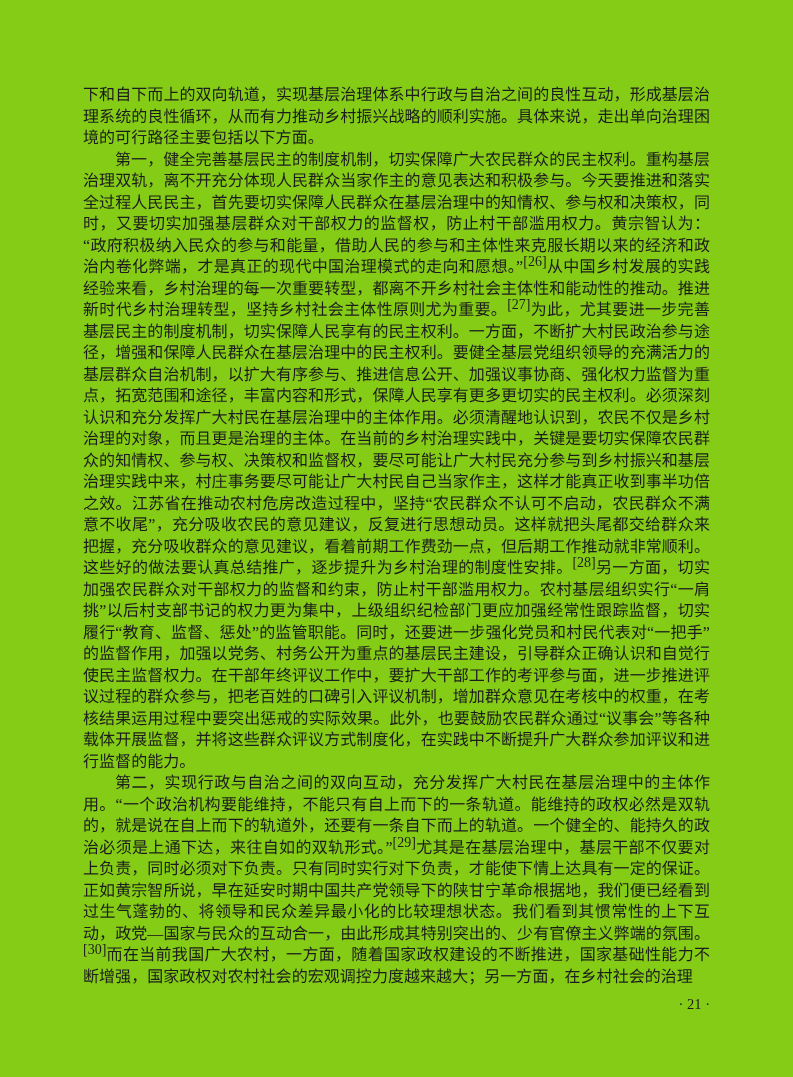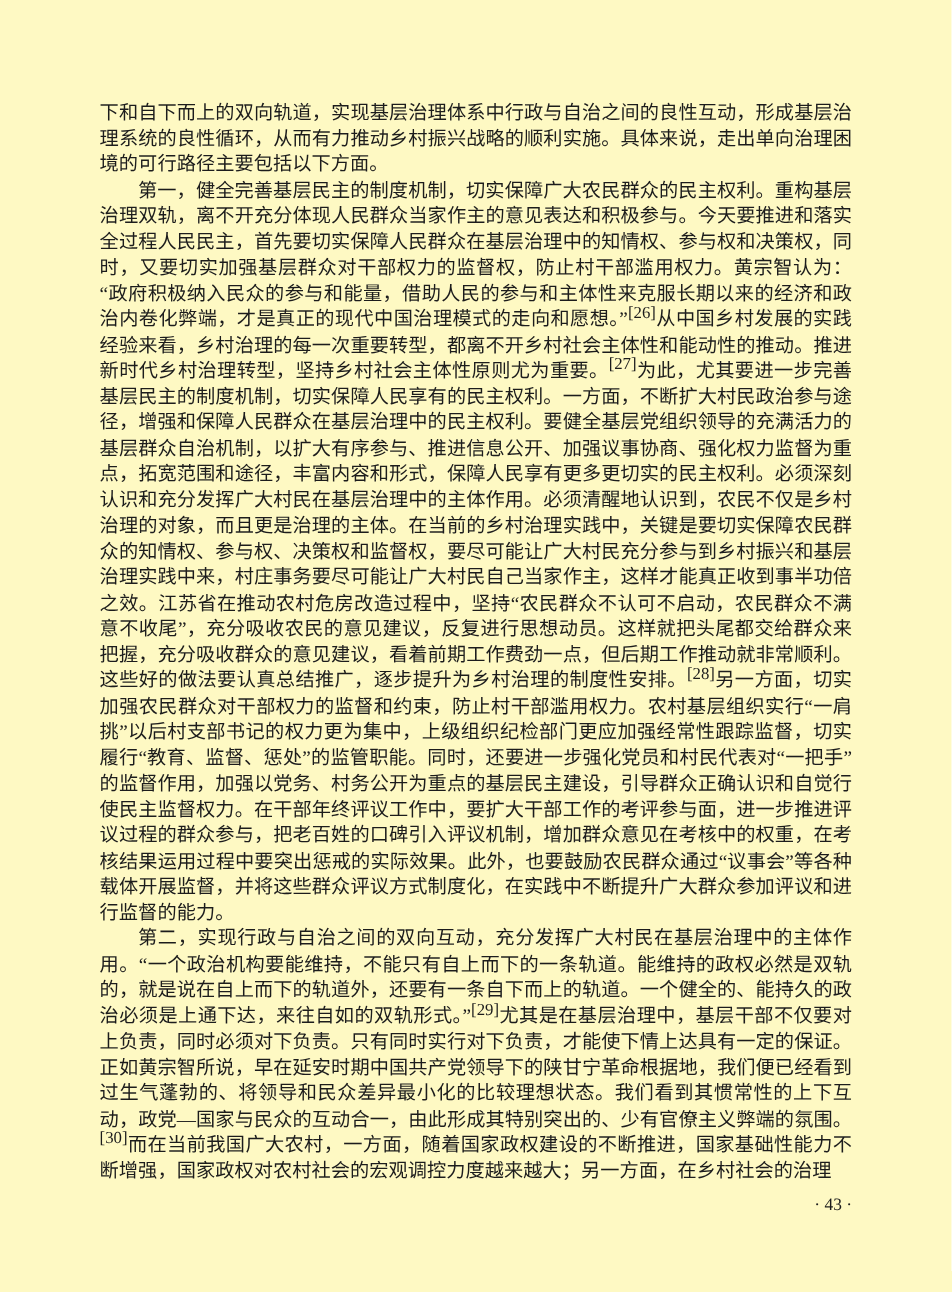--- a/index.html
+++ b/index.html
@@ -11,7 +11,7 @@
     position: relative;
     width: 793px;
     height: 1077px;
-    background: #fef9c3;
+    background: #84cc16;
     overflow: hidden;
     font-family: "Liberation Serif", "DejaVu Serif", serif;
   }

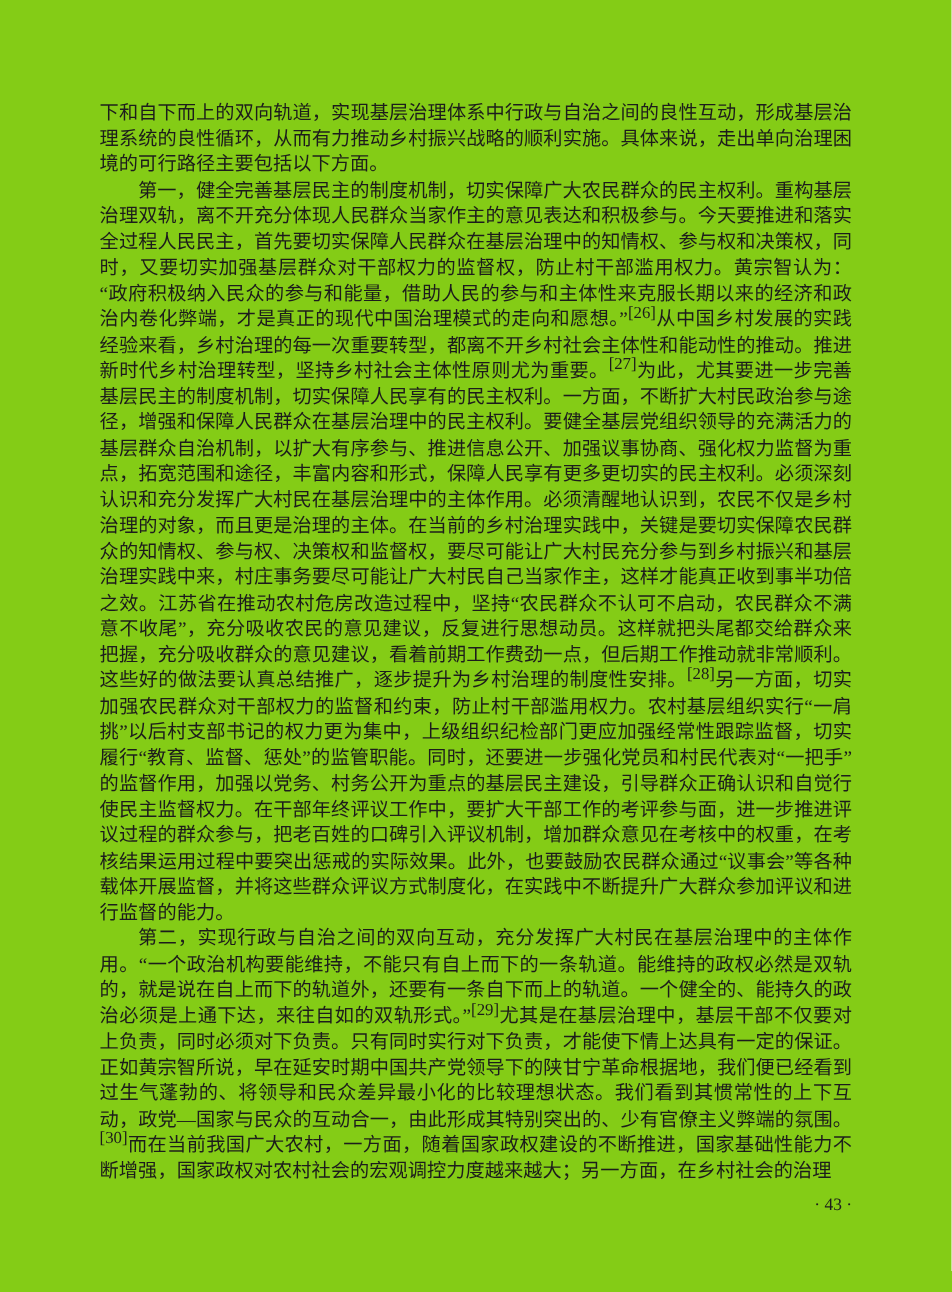--- a/index.html
+++ b/index.html
@@ -58,7 +58,7 @@
       <p class="para indent">第一，健全完善基层民主的制度机制，切实保障广大农民群众的民主权利。重构基层治理双轨，离不开充分体现人民群众当家作主的意见表达和积极参与。今天要推进和落实全过程人民民主，首先要切实保障人民群众在基层治理中的知情权、参与权和决策权，同时，又要切实加强基层群众对干部权力的监督权，防止村干部滥用权力。黄宗智认为：“政府积极纳入民众的参与和能量，借助人民的参与和主体性来克服长期以来的经济和政治内卷化弊端，才是真正的现代中国治理模式的走向和愿想。”<sup class="fnref">[26]</sup>从中国乡村发展的实践经验来看，乡村治理的每一次重要转型，都离不开乡村社会主体性和能动性的推动。推进新时代乡村治理转型，坚持乡村社会主体性原则尤为重要。<sup class="fnref">[27]</sup>为此，尤其要进一步完善基层民主的制度机制，切实保障人民享有的民主权利。一方面，不断扩大村民政治参与途径，增强和保障人民群众在基层治理中的民主权利。要健全基层党组织领导的充满活力的基层群众自治机制，以扩大有序参与、推进信息公开、加强议事协商、强化权力监督为重点，拓宽范围和途径，丰富内容和形式，保障人民享有更多更切实的民主权利。必须深刻认识和充分发挥广大村民在基层治理中的主体作用。必须清醒地认识到，农民不仅是乡村治理的对象，而且更是治理的主体。在当前的乡村治理实践中，关键是要切实保障农民群众的知情权、参与权、决策权和监督权，要尽可能让广大村民充分参与到乡村振兴和基层治理实践中来，村庄事务要尽可能让广大村民自己当家作主，这样才能真正收到事半功倍之效。江苏省在推动农村危房改造过程中，坚持“农民群众不认可不启动，农民群众不满意不收尾”，充分吸收农民的意见建议，反复进行思想动员。这样就把头尾都交给群众来把握，充分吸收群众的意见建议，看着前期工作费劲一点，但后期工作推动就非常顺利。这些好的做法要认真总结推广，逐步提升为乡村治理的制度性安排。<sup class="fnref">[28]</sup>另一方面，切实加强农民群众对干部权力的监督和约束，防止村干部滥用权力。农村基层组织实行“一肩挑”以后村支部书记的权力更为集中，上级组织纪检部门更应加强经常性跟踪监督，切实履行“教育、监督、惩处”的监管职能。同时，还要进一步强化党员和村民代表对“一把手”的监督作用，加强以党务、村务公开为重点的基层民主建设，引导群众正确认识和自觉行使民主监督权力。在干部年终评议工作中，要扩大干部工作的考评参与面，进一步推进评议过程的群众参与，把老百姓的口碑引入评议机制，增加群众意见在考核中的权重，在考核结果运用过程中要突出惩戒的实际效果。此外，也要鼓励农民群众通过“议事会”等各种载体开展监督，并将这些群众评议方式制度化，在实践中不断提升广大群众参加评议和进行监督的能力。</p>
       <p class="para indent">第二，实现行政与自治之间的双向互动，充分发挥广大村民在基层治理中的主体作用。“一个政治机构要能维持，不能只有自上而下的一条轨道。能维持的政权必然是双轨的，就是说在自上而下的轨道外，还要有一条自下而上的轨道。一个健全的、能持久的政治必须是上通下达，来往自如的双轨形式。”<sup class="fnref">[29]</sup>尤其是在基层治理中，基层干部不仅要对上负责，同时必须对下负责。只有同时实行对下负责，才能使下情上达具有一定的保证。正如黄宗智所说，早在延安时期中国共产党领导下的陕甘宁革命根据地，我们便已经看到过生气蓬勃的、将领导和民众差异最小化的比较理想状态。我们看到其惯常性的上下互动，政党—国家与民众的互动合一，由此形成其特别突出的、少有官僚主义弊端的氛围。<sup class="fnref">[30]</sup>而在当前我国广大农村，一方面，随着国家政权建设的不断推进，国家基础性能力不断增强，国家政权对农村社会的宏观调控力度越来越大；另一方面，在乡村社会的治理</p>
     </div>
-  <div class="page-number">· 43 ·</div>
+  <div class="page-number">· 21 ·</div>
 </div>
 
 </body></html>

